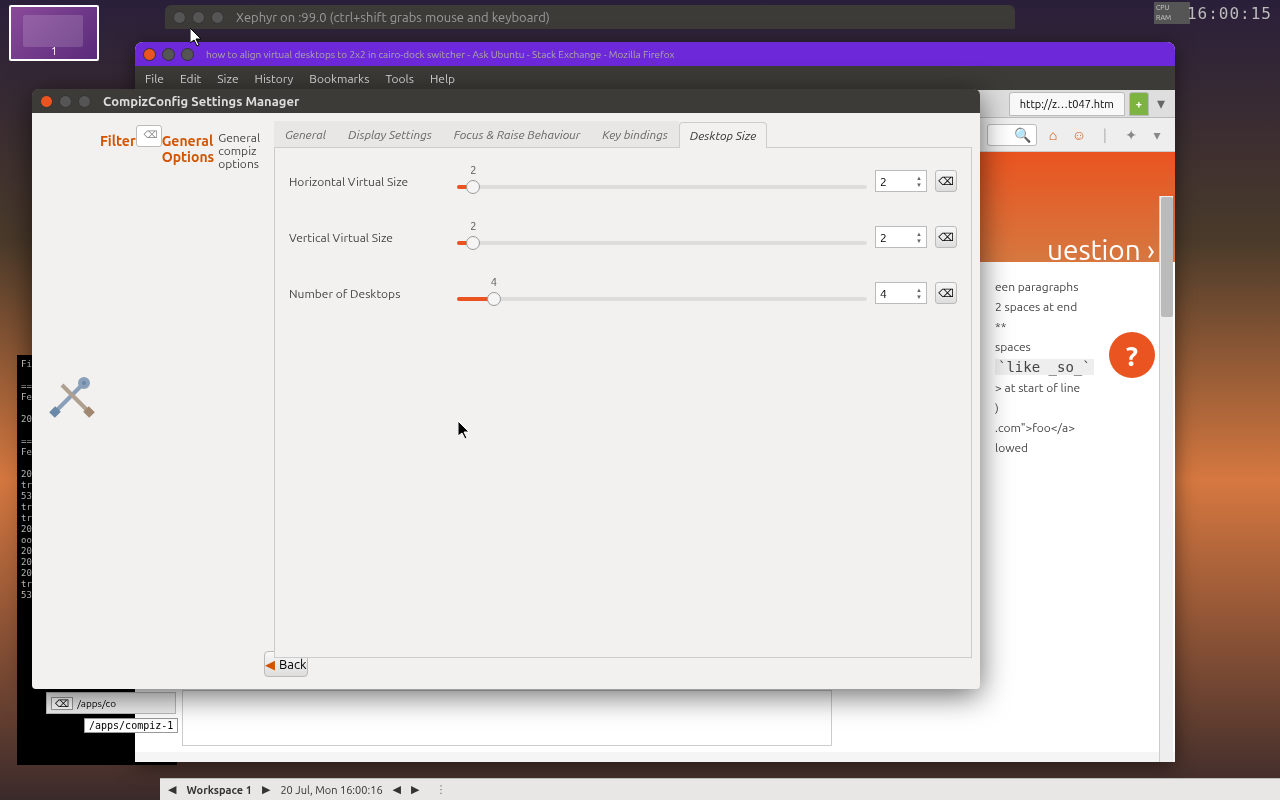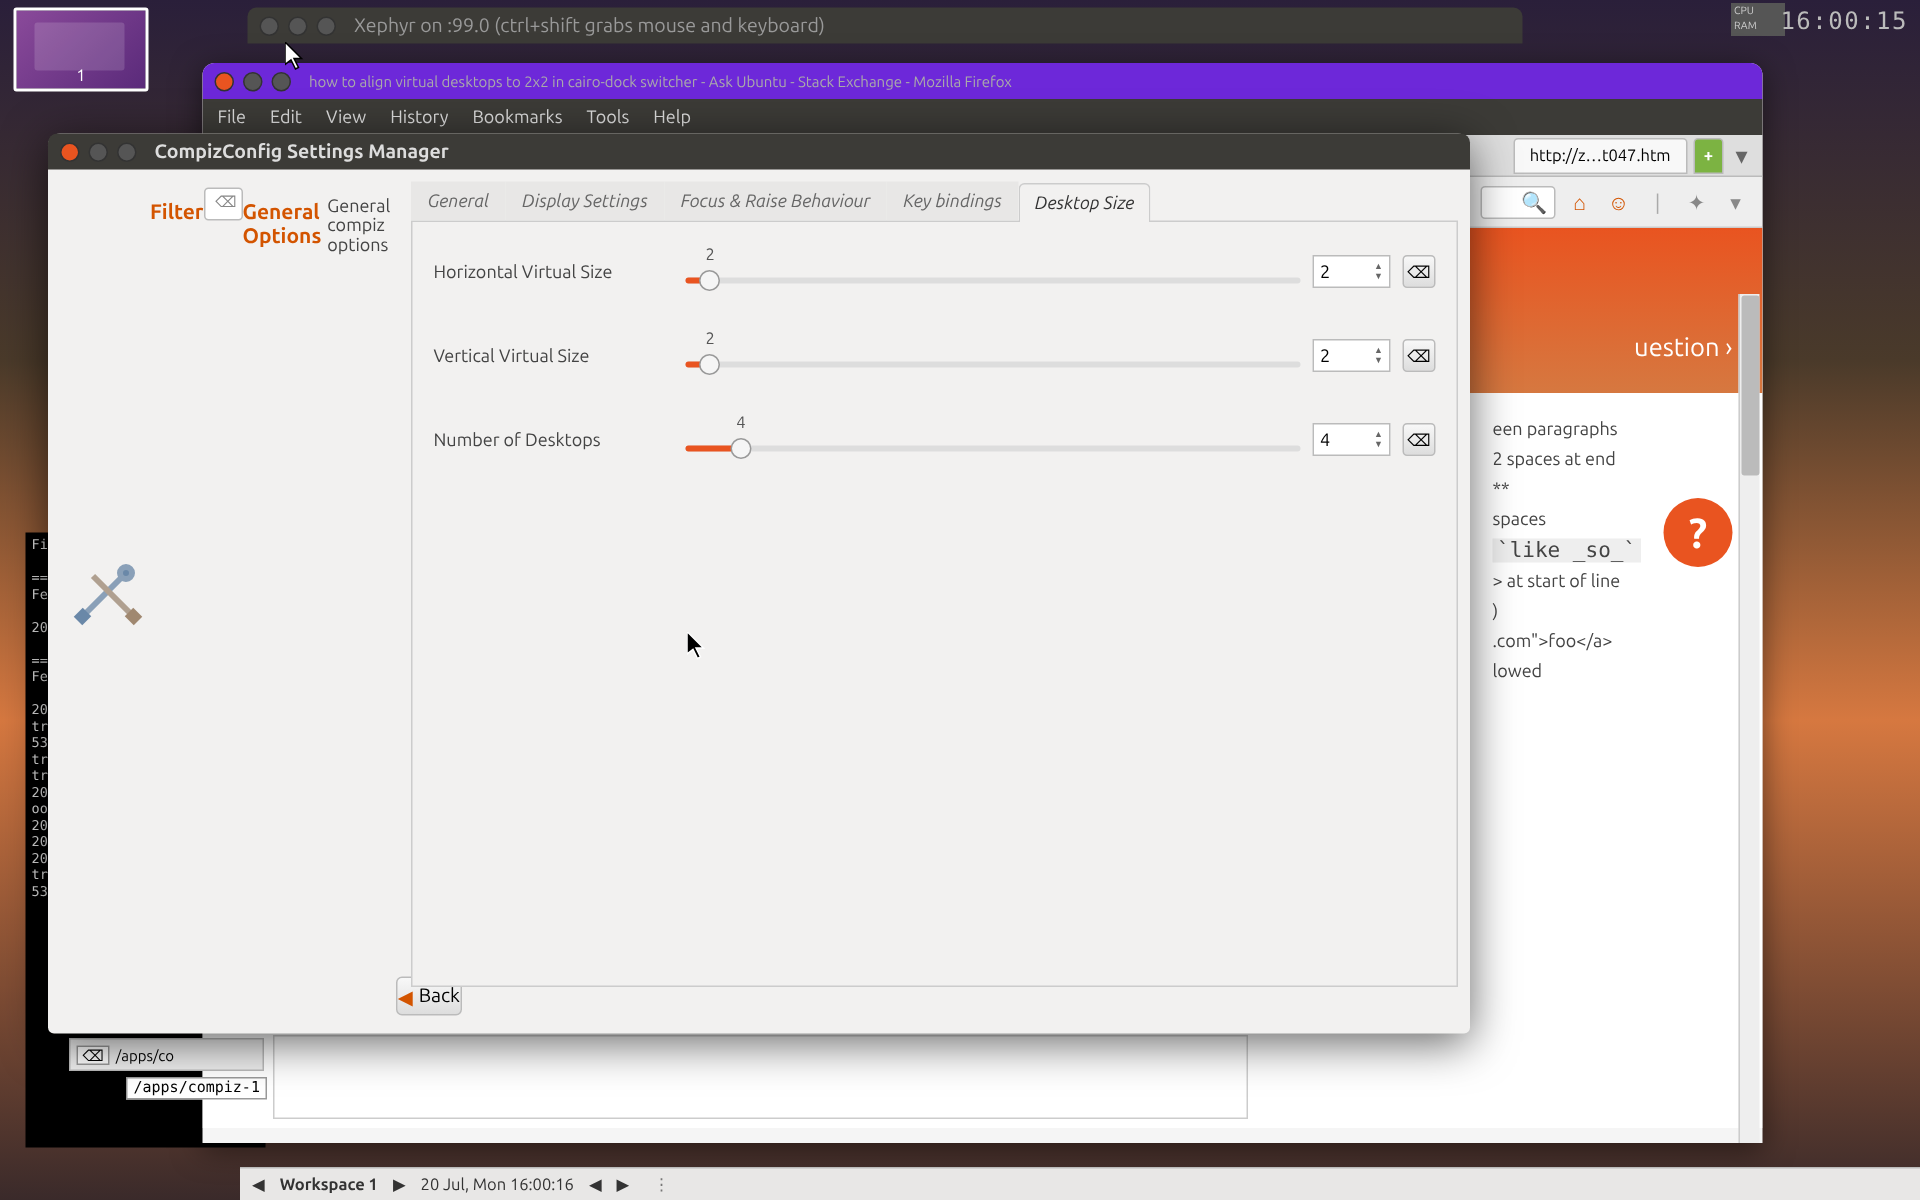--- a/index.html
+++ b/index.html
@@ -121,7 +121,7 @@
   <div class="ff-menubar" id="ff-menu">
       <span>File</span>
       <span>Edit</span>
-      <span>View</span>
+      <span>Size</span>
       <span>History</span>
       <span>Bookmarks</span>
       <span>Tools</span>

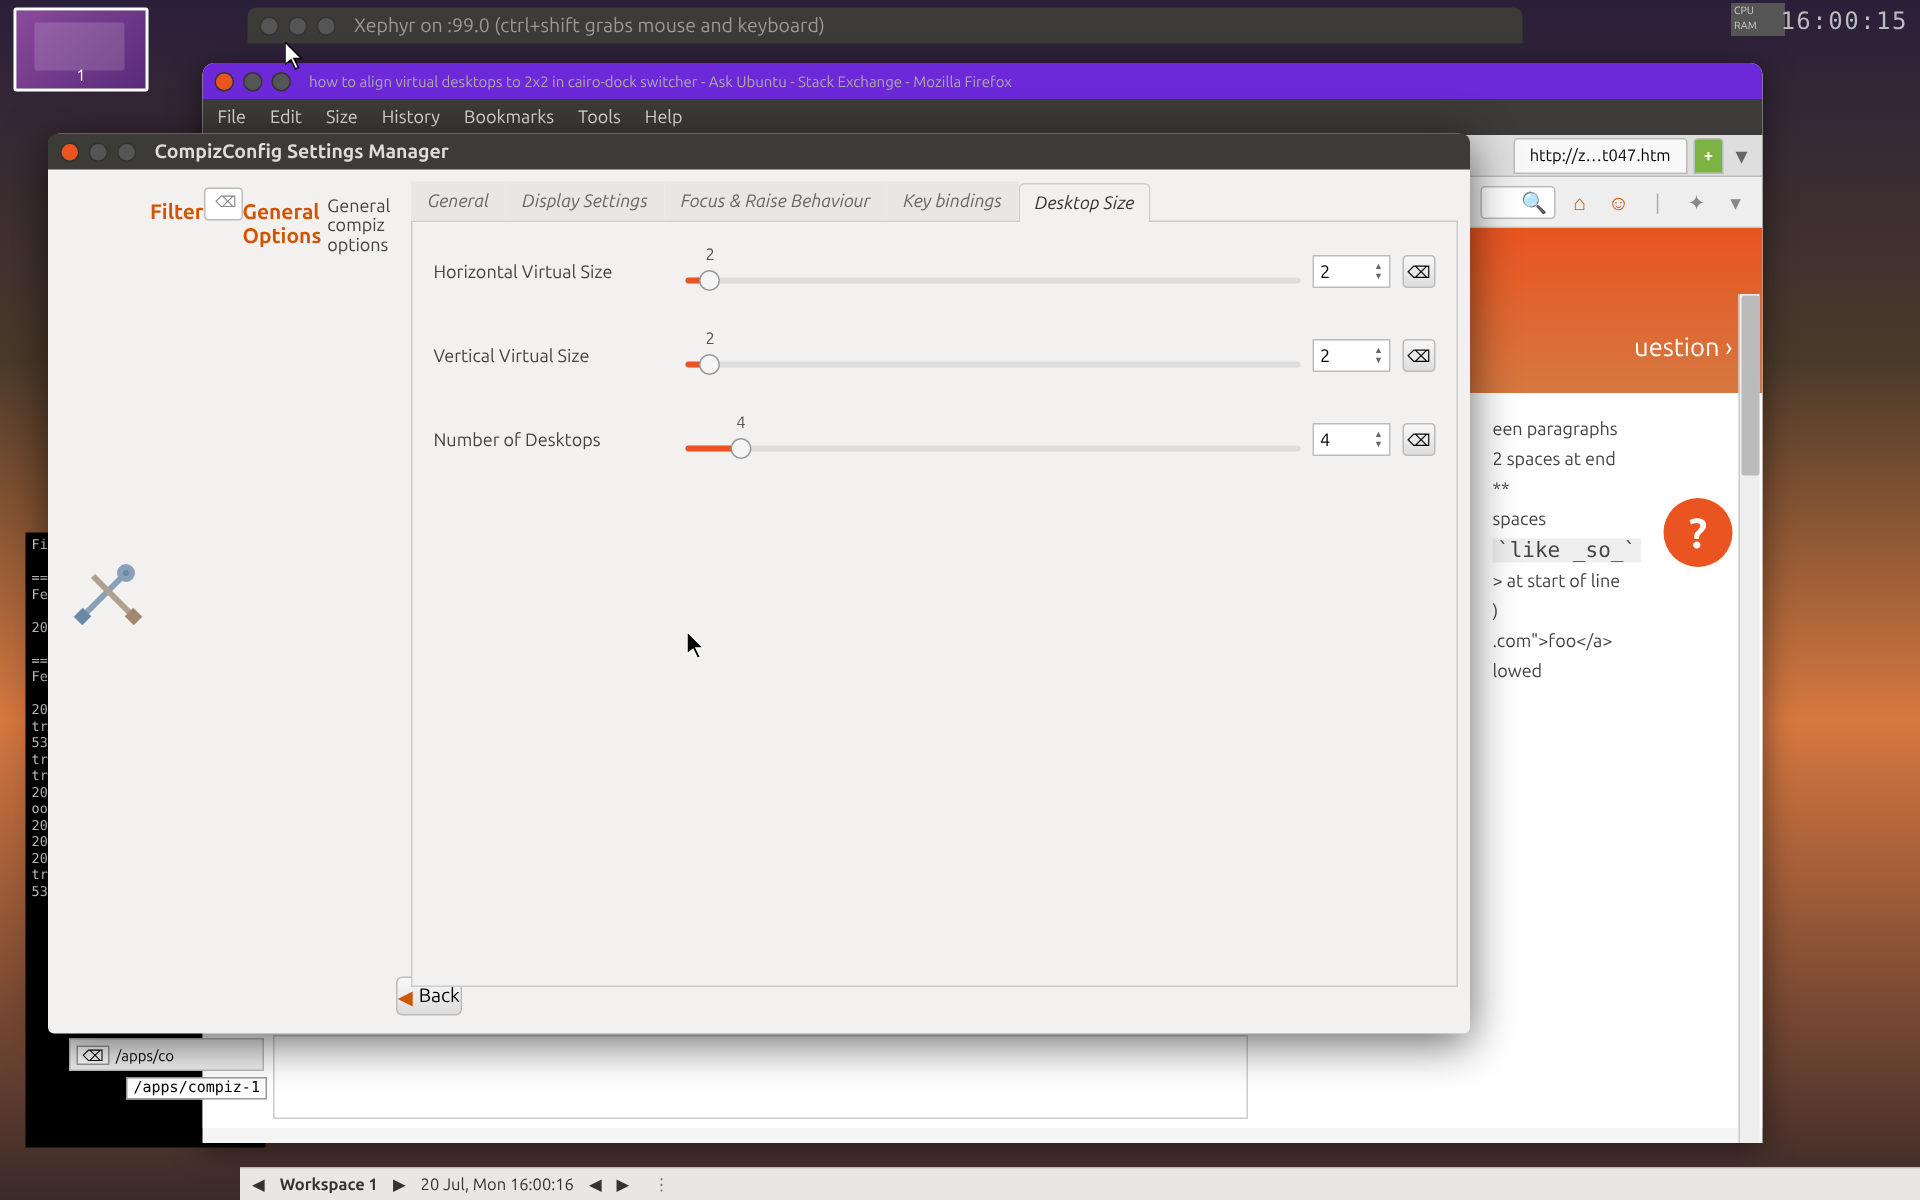--- a/index.html
+++ b/index.html
@@ -28,7 +28,7 @@
 .ff-icon { width: 20px; height: 20px; display: inline-flex; align-items: center; justify-content: center; font-size: 14px; }
 .ff-content { padding: 0; background: #fff; height: 600px; position: relative; }
 .ff-orange-bar { height: 110px; background: linear-gradient(to bottom, #e95420, #d67840); position: relative; }
-.ff-question-btn { position: absolute; top: 70px; right: 20px; color: #fff; font-size: 17px; }
+.ff-question-btn { position: absolute; top: 82px; right: 20px; color: #fff; font-size: 28px; }
 .ff-help-box { position: absolute; top: 125px; right: 20px; width: 160px; font-size: 12px; color: #444; line-height: 20px; }
 .ff-help-icon { position: absolute; top: 180px; right: 20px; width: 46px; height: 46px; border-radius: 50%; background: #e95420; color: #fff; font-size: 28px; font-weight: bold; display: flex; align-items: center; justify-content: center; }
 .ff-scrollbar { position: absolute; top: 154px; right: 2px; width: 14px; height: 580px; background: #eee; border-left: 1px solid #ccc; }

